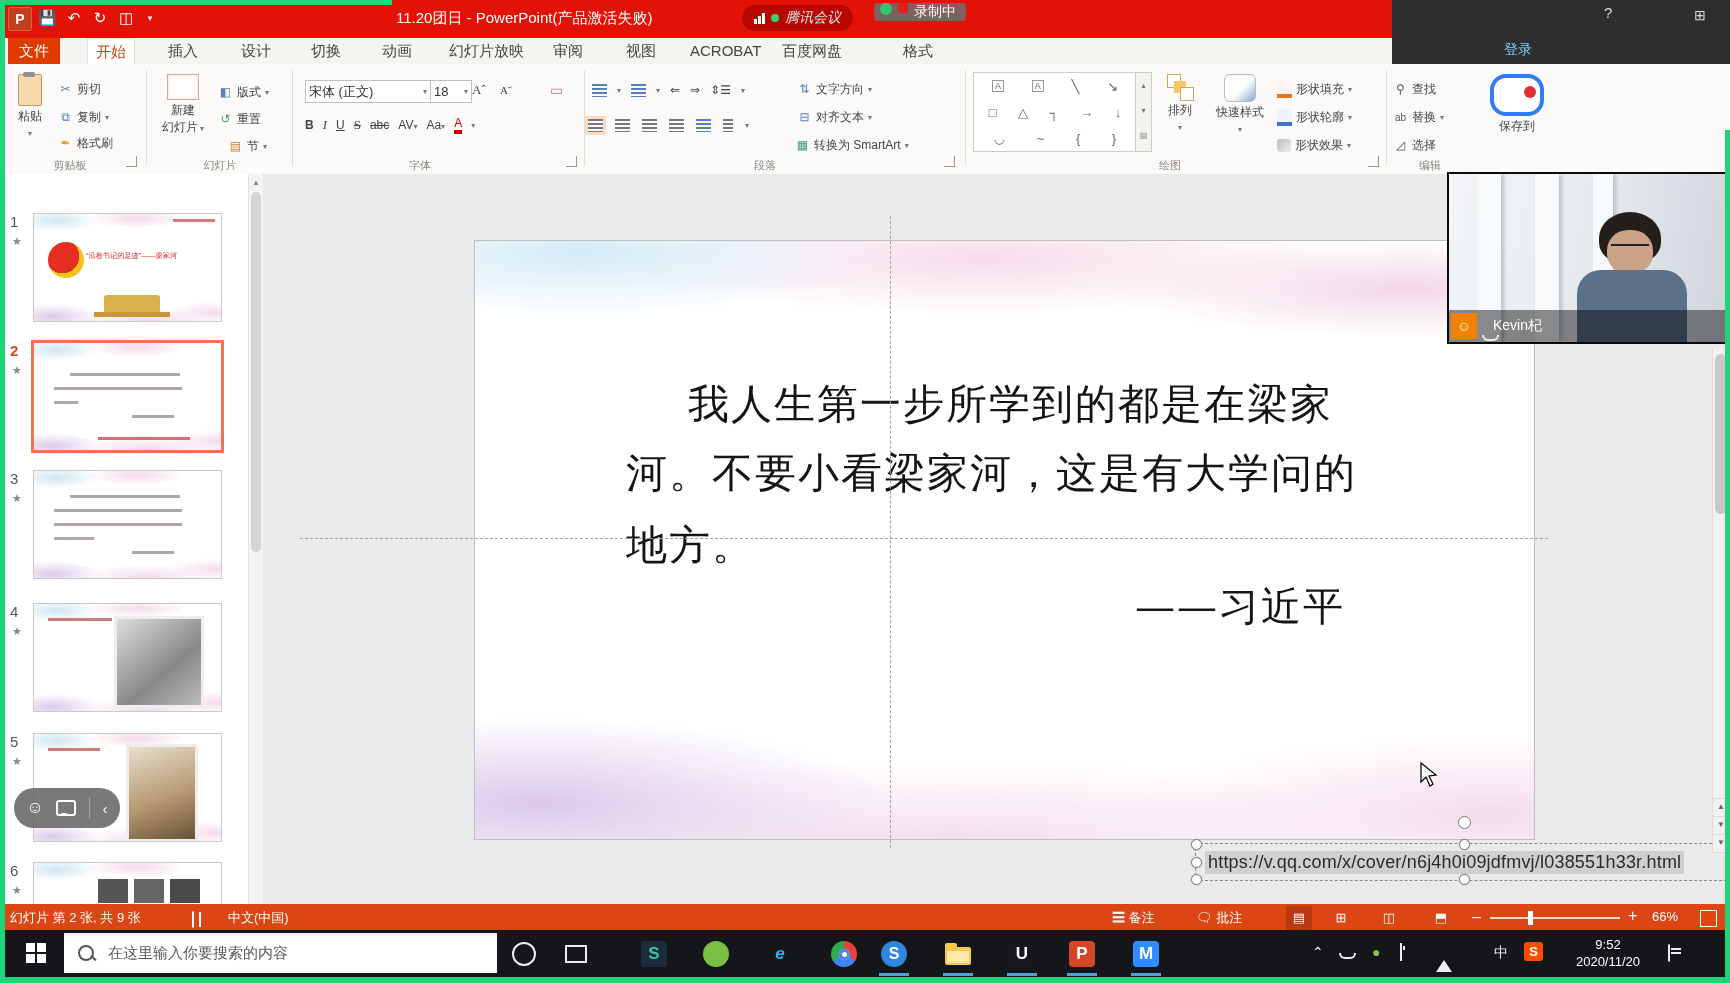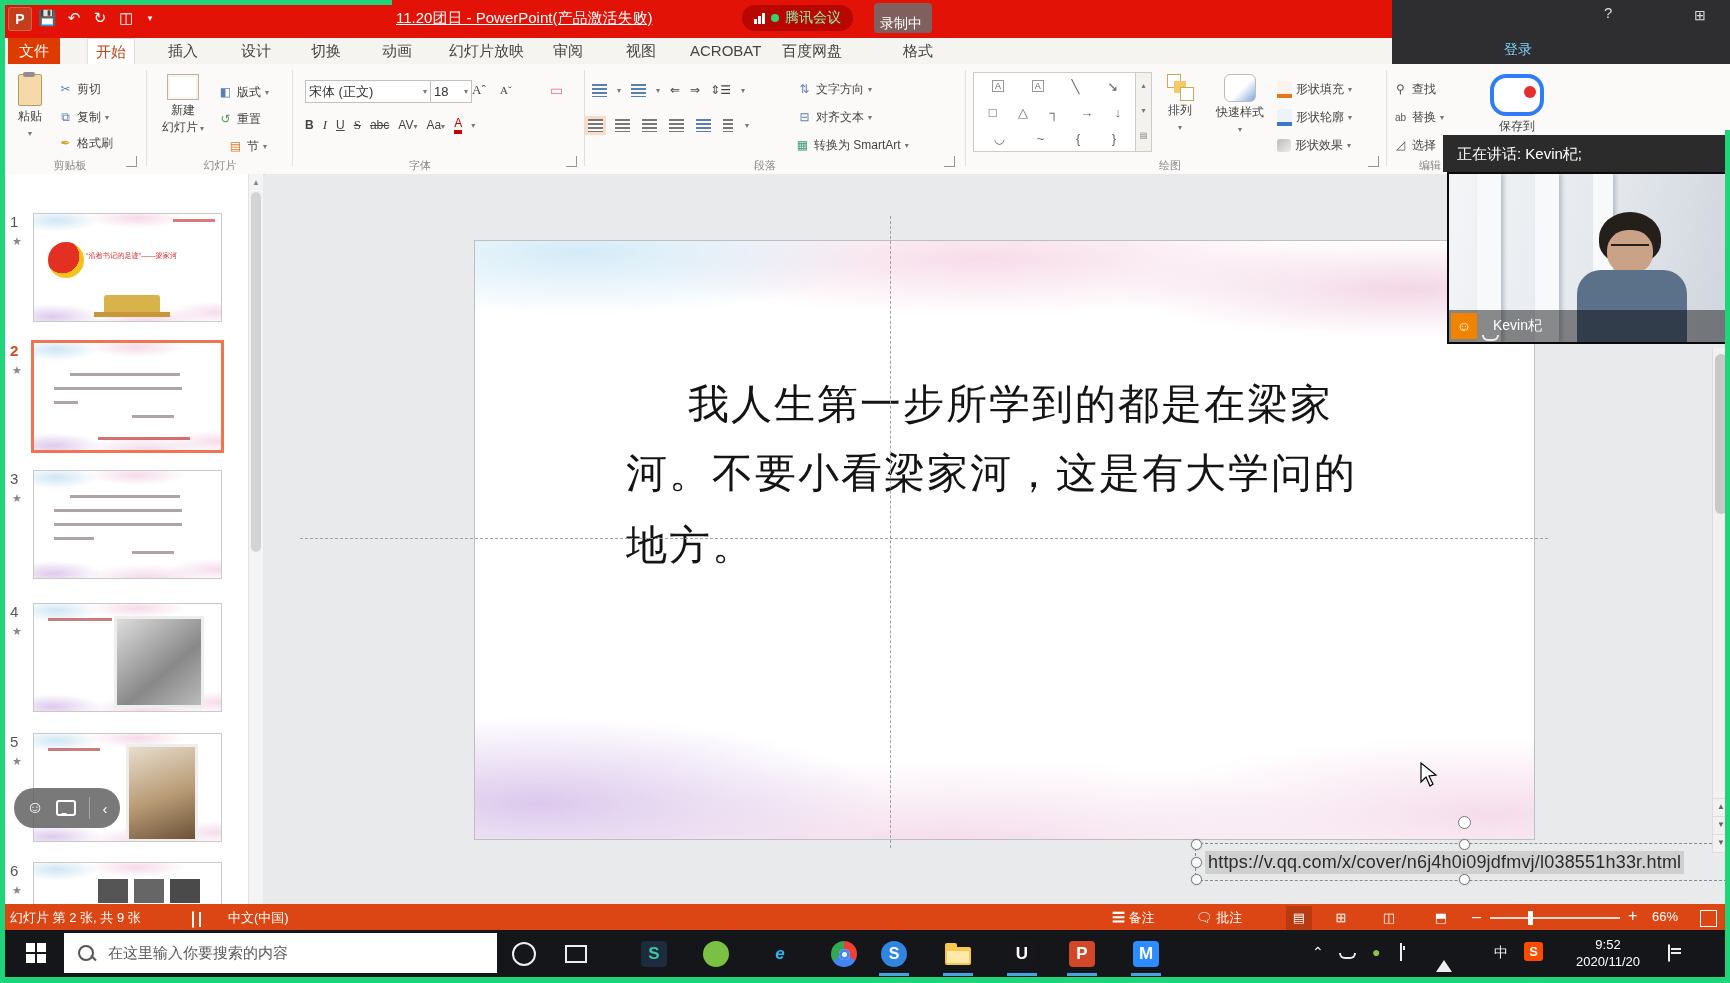--- a/index.html
+++ b/index.html
@@ -10,7 +10,7 @@
   #titlebar{left:0;top:0;width:1392px;height:38px;background:#e31207;}
   .qat-ic{position:absolute;top:8px;width:20px;height:20px;color:#fff;font-size:15px;line-height:20px;text-align:center;}
   #ppt-logo{left:8px;top:7px;width:22px;height:22px;background:#c43e1c;border:1px solid #fff3;border-radius:3px;color:#fff;font-weight:bold;font-size:14px;line-height:22px;text-align:center;}
-  #tb-title{position:absolute;left:396px;top:9px;color:#fff;font-size:15px;white-space:nowrap;text-decoration:underline;}
+  #tb-title{position:absolute;left:396px;top:9px;color:#fff;font-size:15px;white-space:nowrap;}
   #meet-pill{position:absolute;left:742px;top:5px;height:26px;border-radius:14px;background:#b80600;display:flex;align-items:center;padding:0 12px;gap:6px;}
   #meet-pill .bars{display:flex;align-items:flex-end;gap:1px;}
   #meet-pill .bars i{display:block;width:3px;background:#fff;}

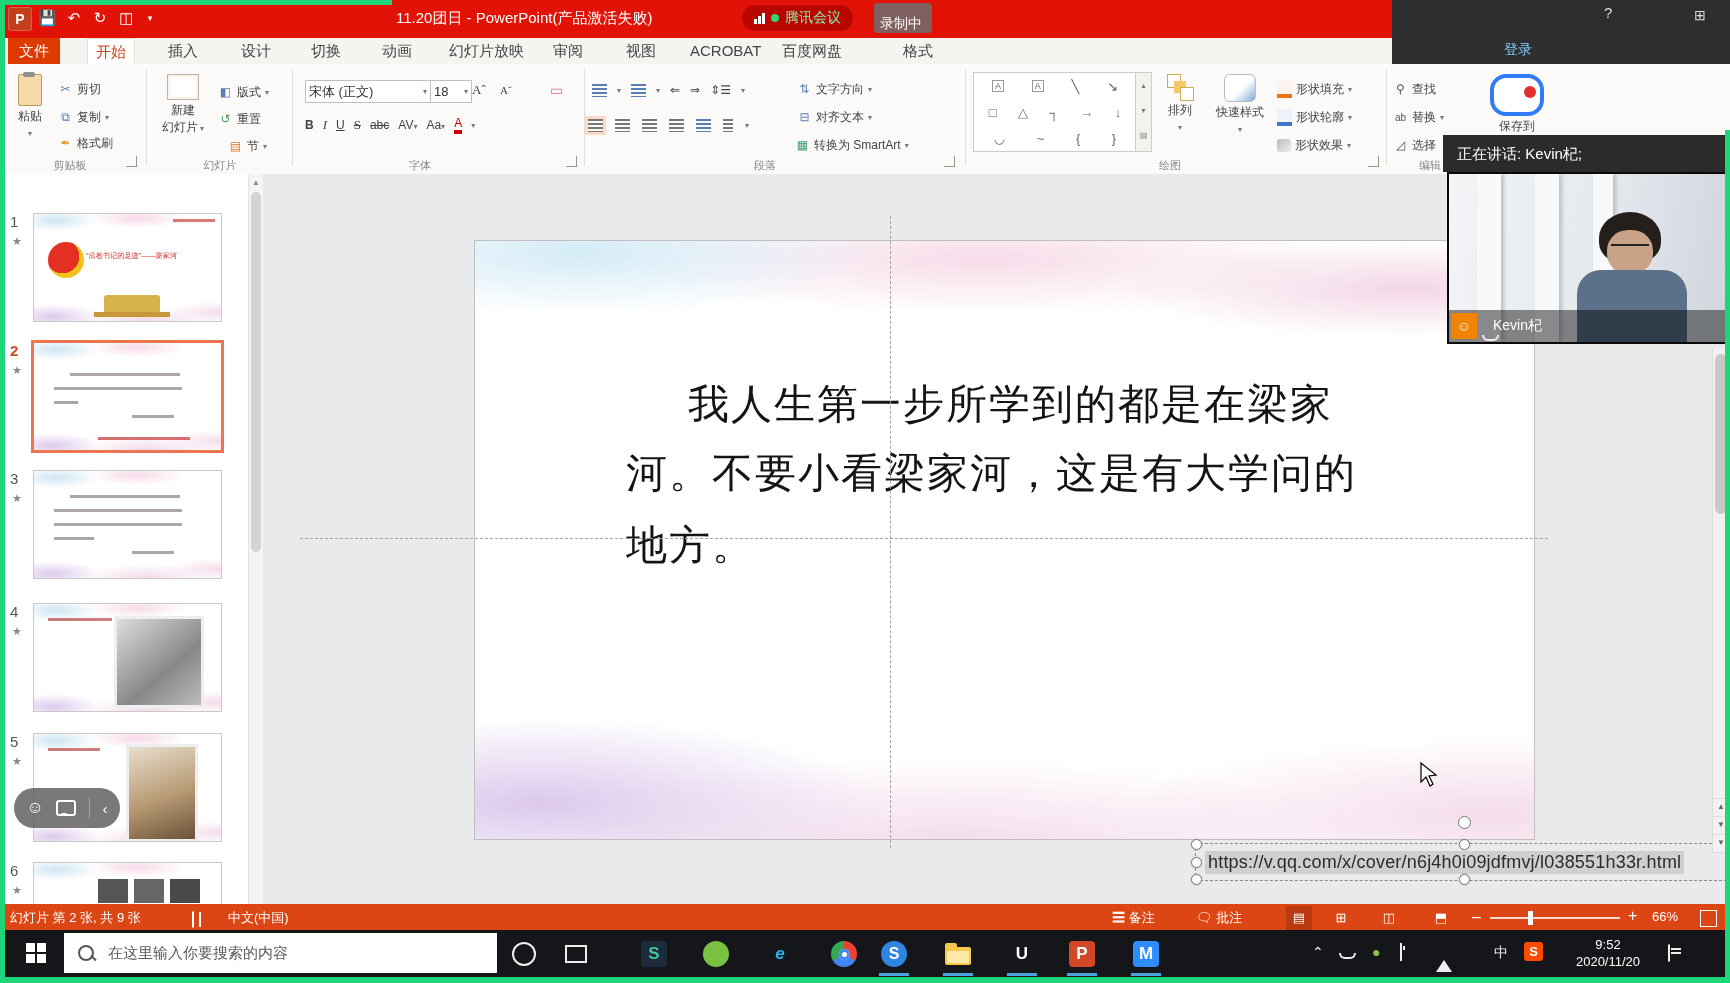--- a/index.html
+++ b/index.html
@@ -15,7 +15,7 @@
   #meet-pill .bars{display:flex;align-items:flex-end;gap:1px;}
   #meet-pill .bars i{display:block;width:3px;background:#fff;}
   #meet-dot{width:8px;height:8px;border-radius:50%;background:#2ed573;}
-  #meet-pill span{color:#86efac;font-size:14px;}
+  #meet-pill span{color:#e5e5e5;font-size:14px;font-style:italic;}
   #rec-pill{position:absolute;left:874px;top:3px;height:30px;border-radius:4px;background:rgba(110,110,110,.85);display:flex;align-items:center;padding:0 10px 0 6px;gap:6px;flex-direction:column;}
   #rec-pill .gdot{width:12px;height:12px;border-radius:50%;background:#31c46a;}
   #rec-pill .rdot{width:10px;height:10px;border-radius:2px;background:#e02020;}

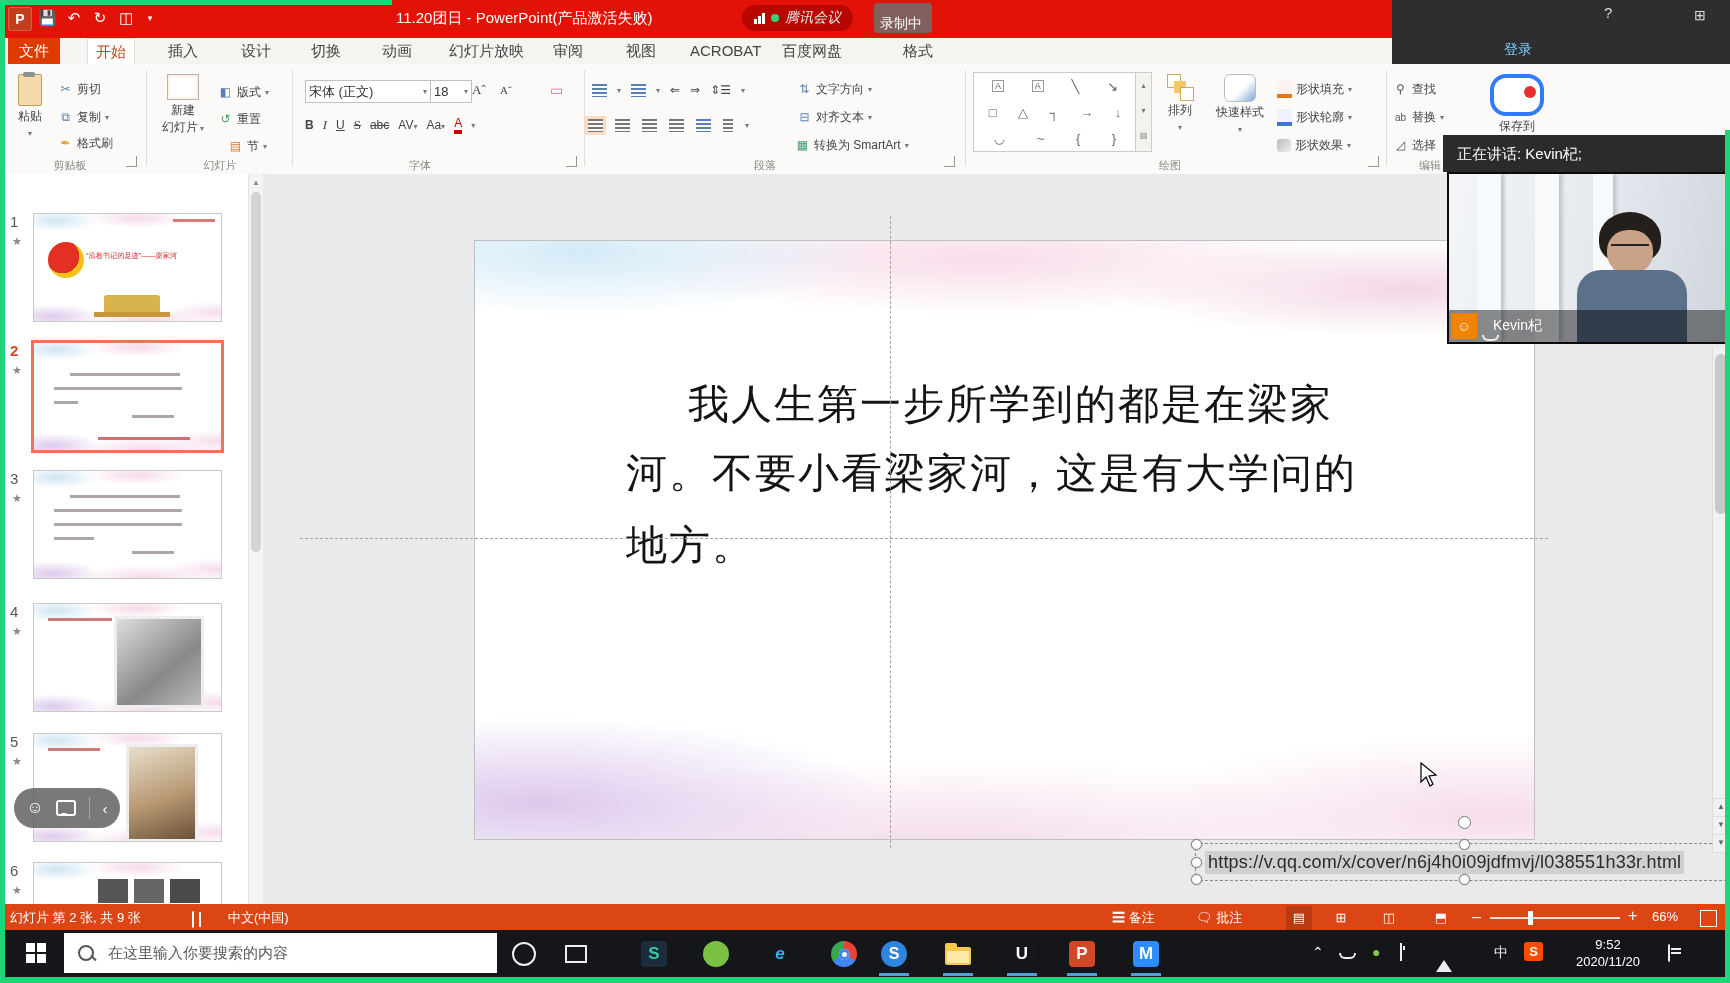--- a/index.html
+++ b/index.html
@@ -16,7 +16,7 @@
   #meet-pill .bars i{display:block;width:3px;background:#fff;}
   #meet-dot{width:8px;height:8px;border-radius:50%;background:#2ed573;}
   #meet-pill span{color:#e5e5e5;font-size:14px;font-style:italic;}
-  #rec-pill{position:absolute;left:874px;top:3px;height:30px;border-radius:4px;background:rgba(110,110,110,.85);display:flex;align-items:center;padding:0 10px 0 6px;gap:6px;flex-direction:column;}
+  #rec-pill{position:absolute;left:874px;top:3px;height:18px;border-radius:4px;background:rgba(110,110,110,.85);display:flex;align-items:flex-start;padding:0 10px 0 6px;gap:6px;}
   #rec-pill .gdot{width:12px;height:12px;border-radius:50%;background:#31c46a;}
   #rec-pill .rdot{width:10px;height:10px;border-radius:2px;background:#e02020;}
   #rec-pill span{color:#fff;font-size:14px;}

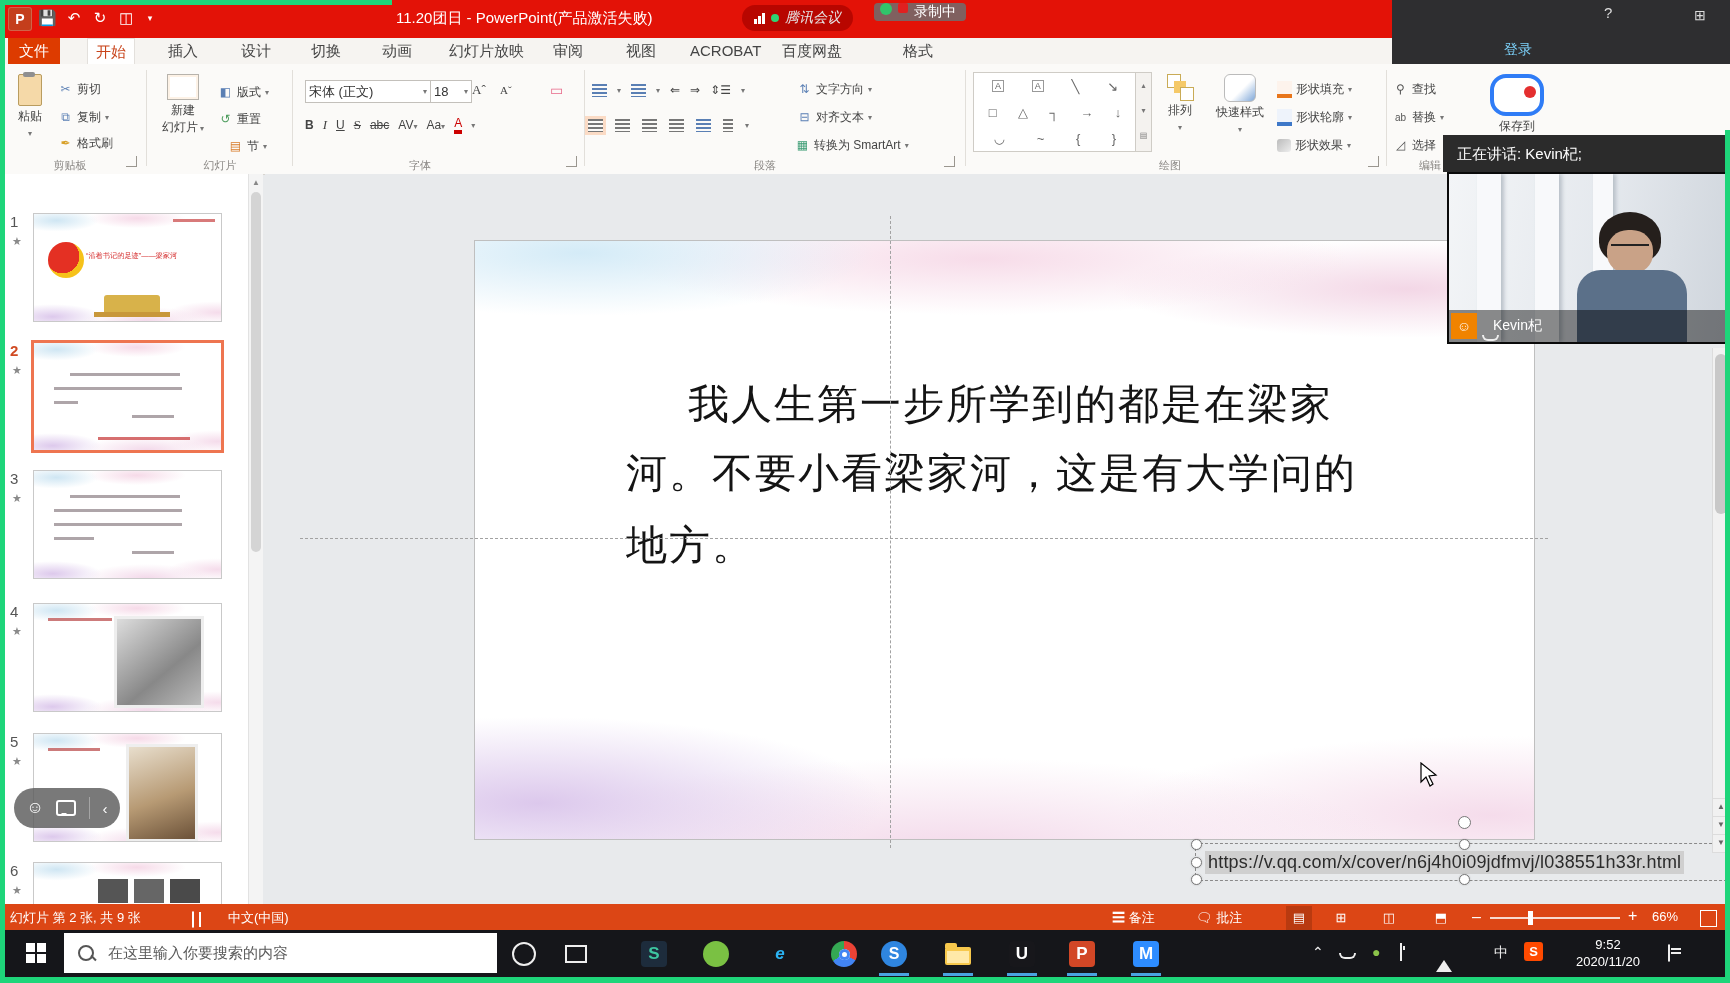--- a/index.html
+++ b/index.html
@@ -641,7 +641,6 @@
     <div class="trayic" style="left:1668px;top:15px"><span class="i-note"></span></div>
   </div>
 
-  <div class="abs" id="toast">正在讲话: Kevin杞;</div>
   <div class="abs" id="webcam">
     <div id="scene">
       <span class="pillar" style="left:28px"></span>

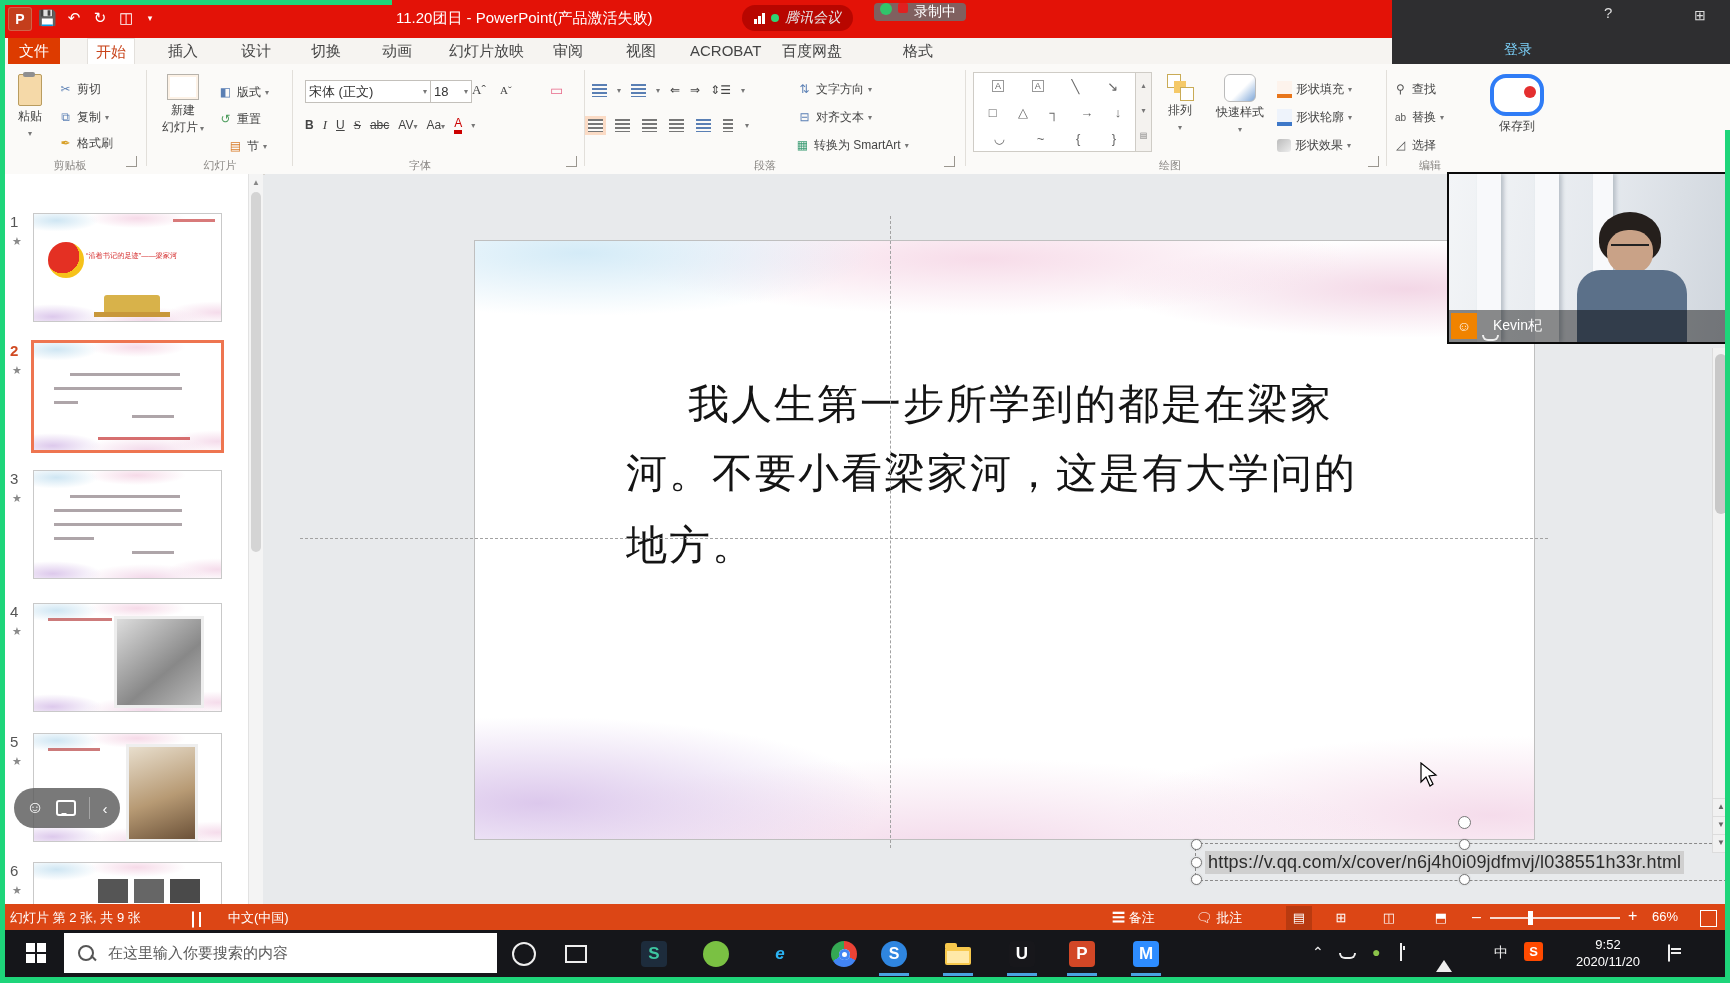--- a/index.html
+++ b/index.html
@@ -521,6 +521,7 @@
       <div class="qline" style="left:151px;top:205px">河。不要小看梁家河，这是有大学问的</div>
       <div class="qline" style="left:213px;top:136px">我人生第一步所学到的都是在梁家</div>
       <div class="qline" style="left:151px;top:277px">地方。</div>
+      <div class="qline" style="left:660px;top:338px;font-size:40px">——习近平</div>
 
       <div id="urlbox">
         <span class="txt">https://v.qq.com/x/cover/n6j4h0i09jdfmvj/l038551h33r.html</span>

